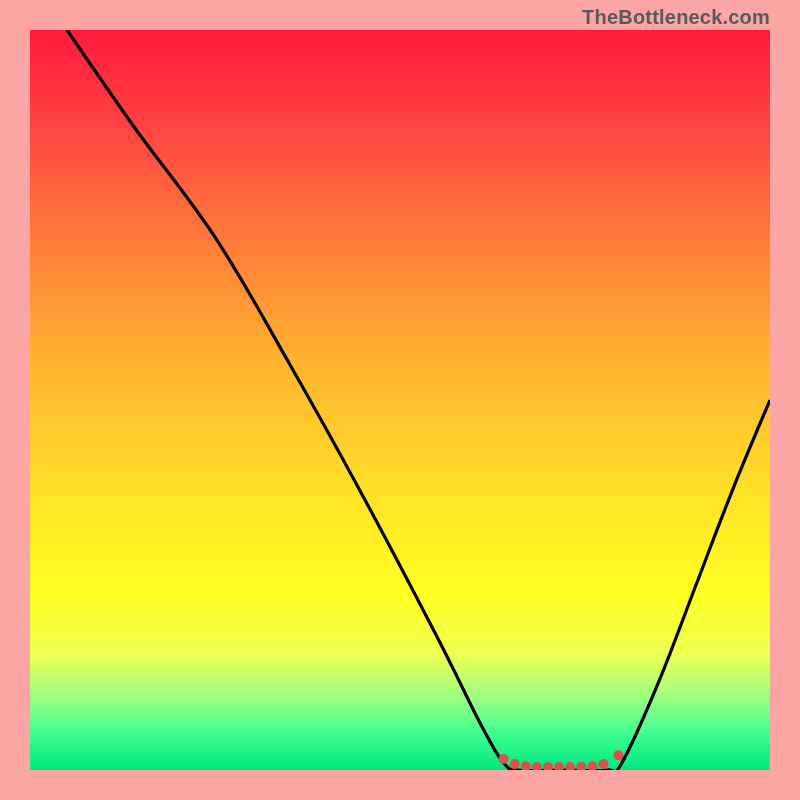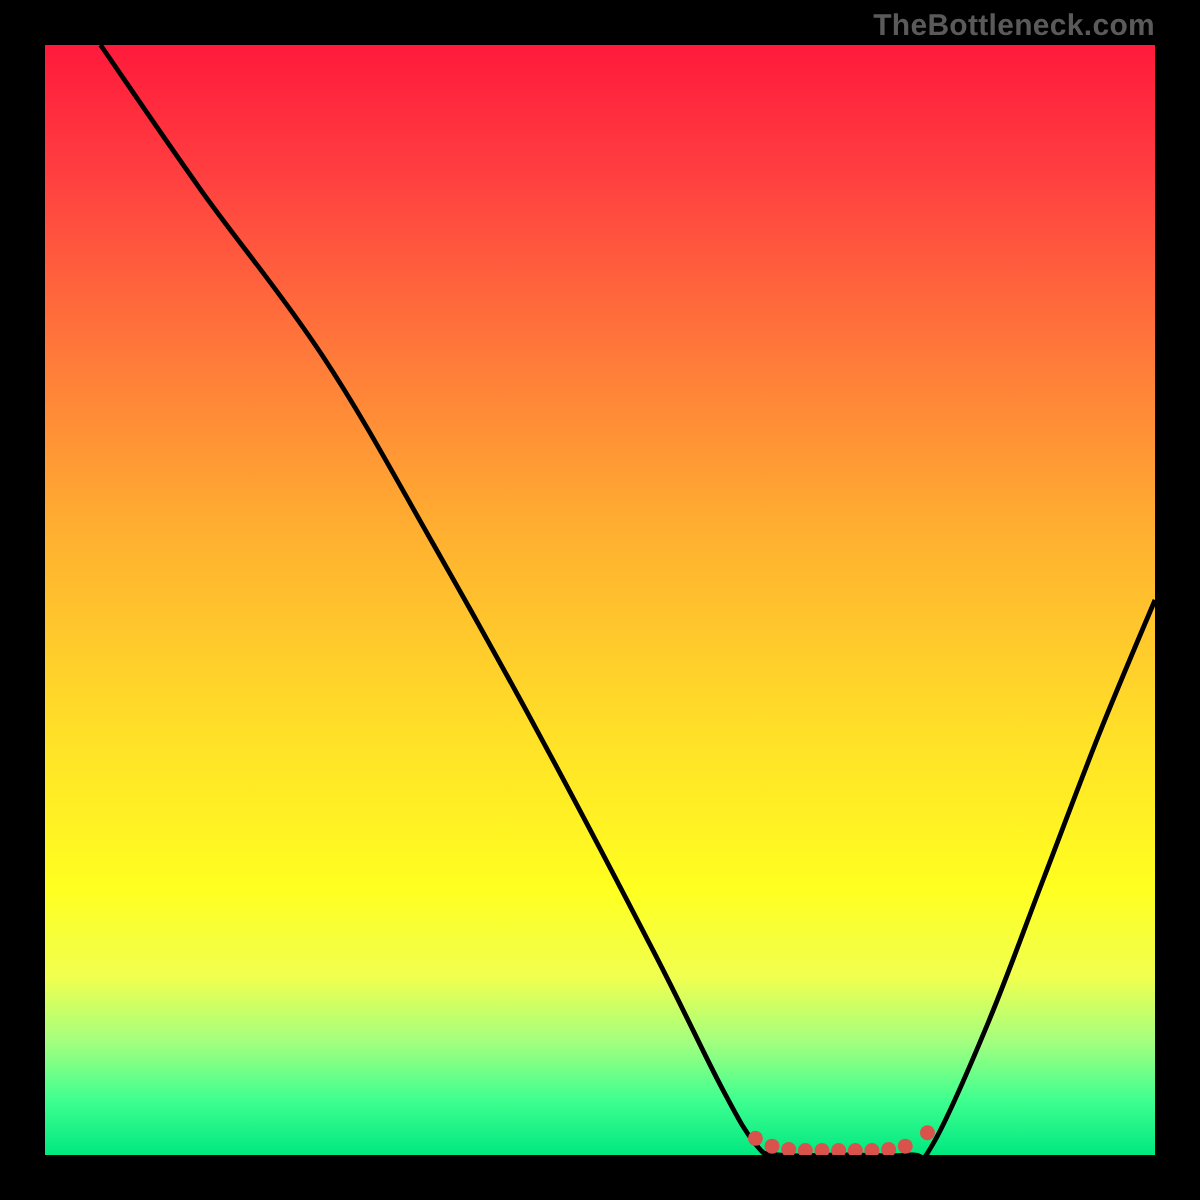--- a/index.html
+++ b/index.html
@@ -13,7 +13,7 @@
     position: relative;
     width: 800px;
     height: 800px;
-    background: #000000;
+    background: #fca5a5;
   }
   .plot-area {
     position: absolute;

